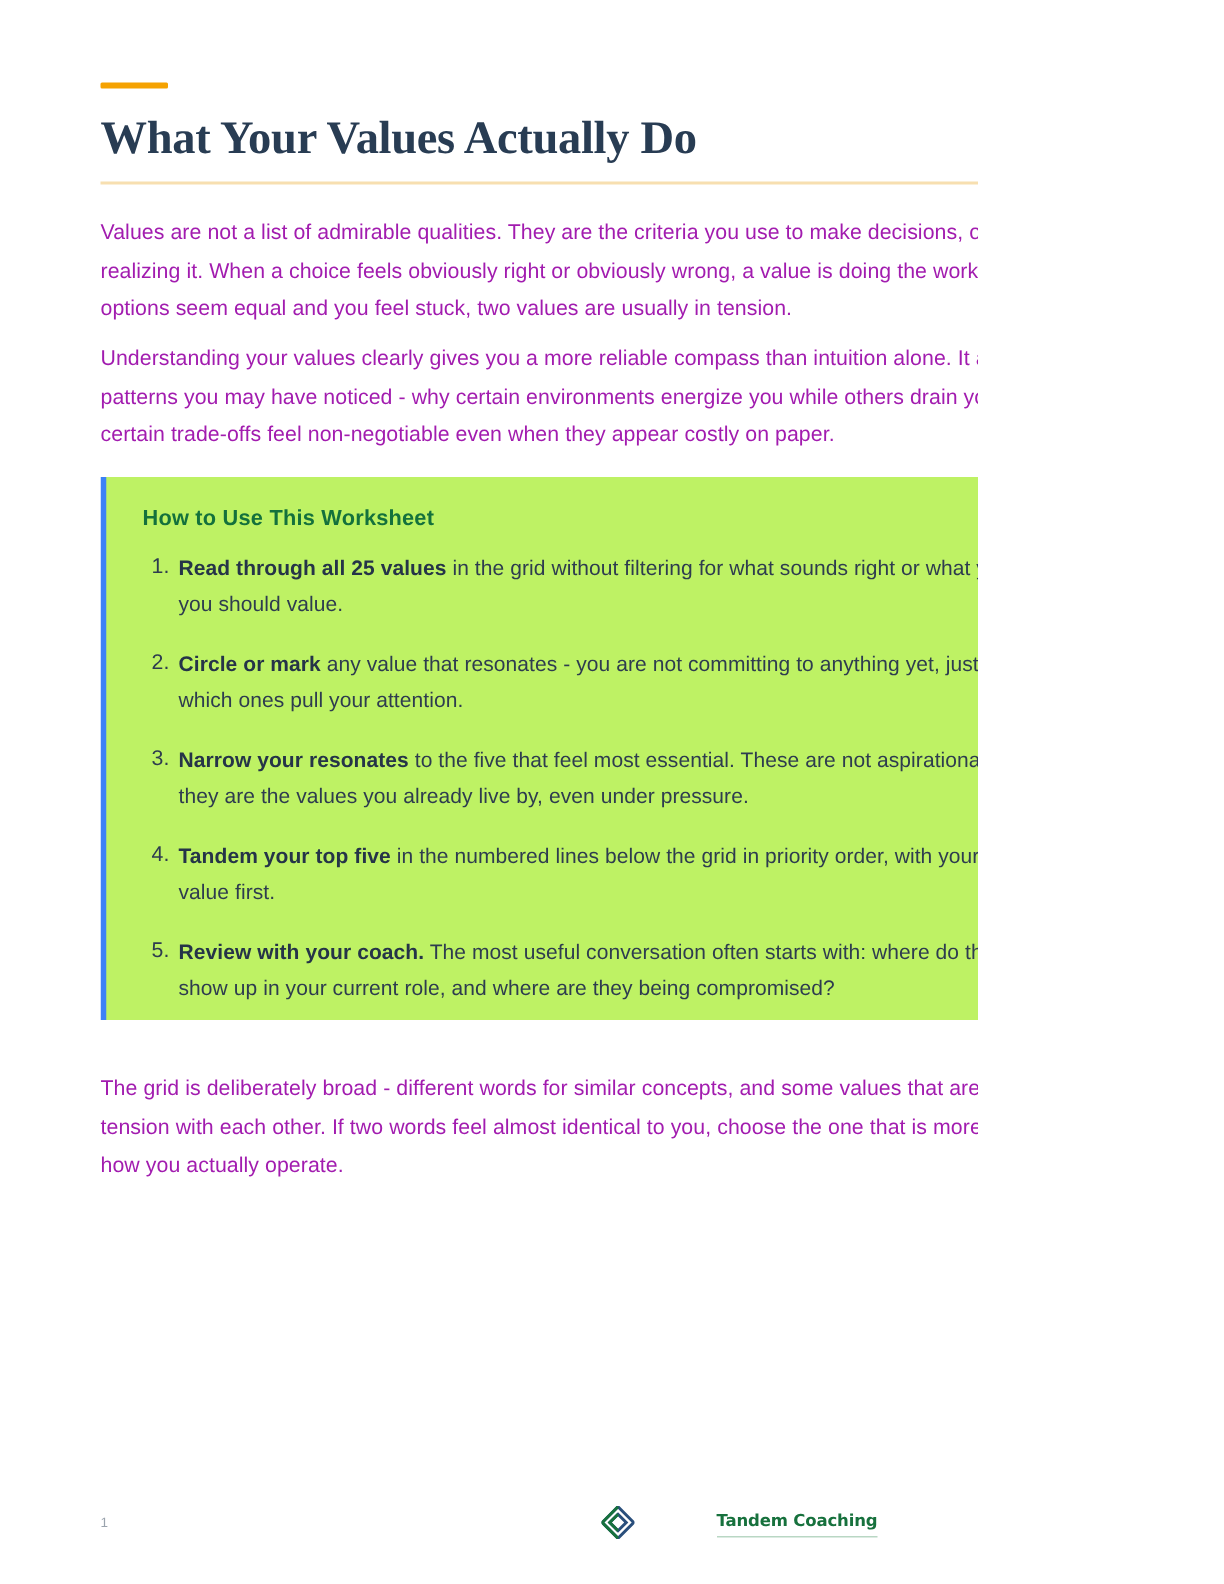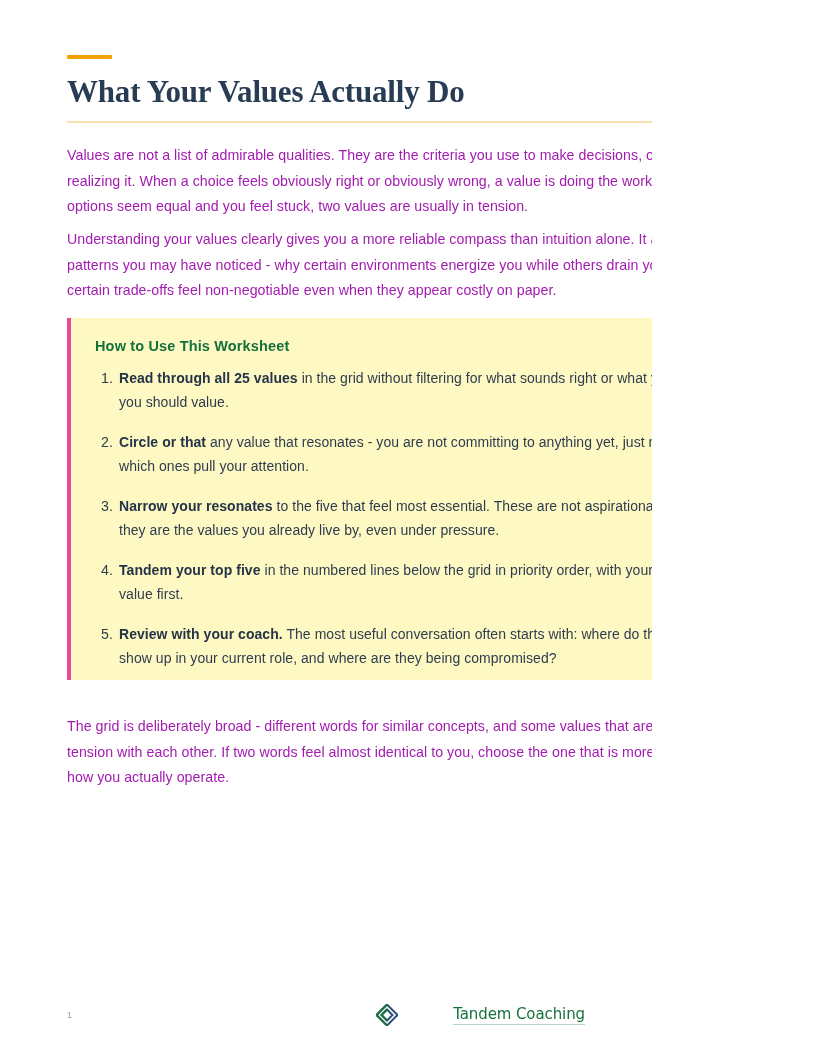--- a/index.html
+++ b/index.html
@@ -80,8 +80,8 @@
     width: 682px;
     height: 362px;
     box-sizing: border-box;
-    background: #fef9c3;
-    border-left: 4px solid #ec4899;
+    background: #bef264;
+    border-left: 4px solid #3b82f6;
     border-radius: 0 8px 8px 0;
   }
 

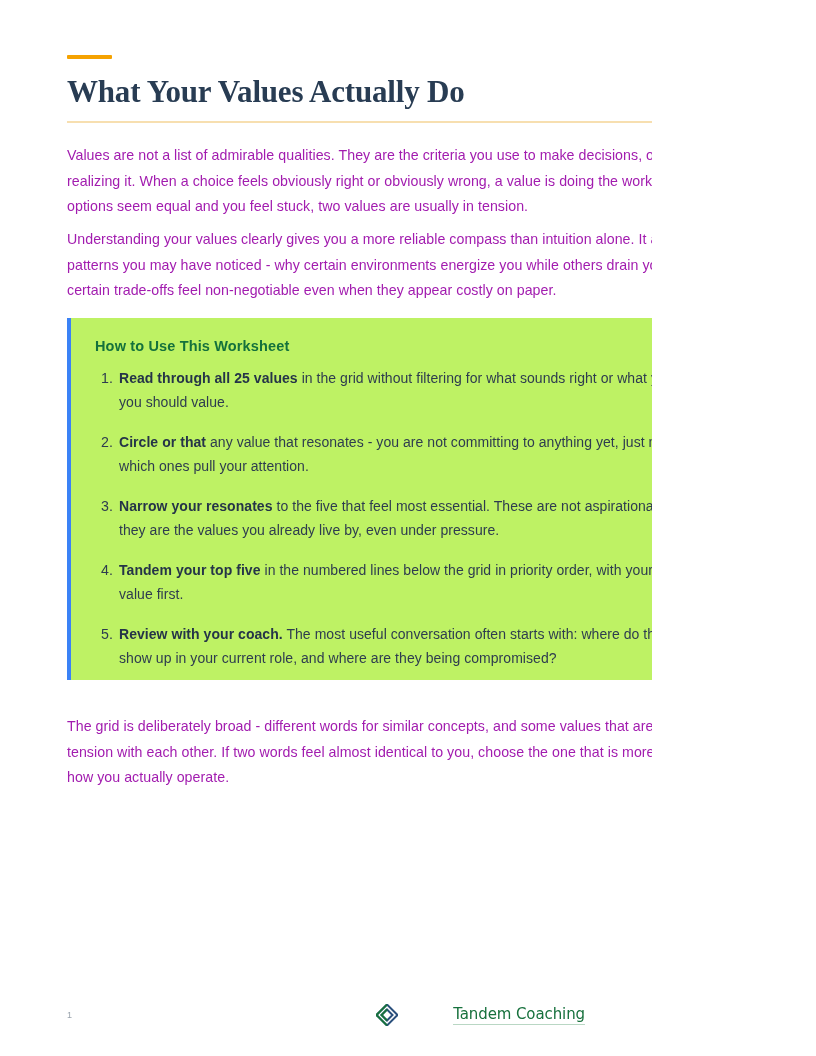--- a/index.html
+++ b/index.html
@@ -197,7 +197,7 @@
         <strong class="b">Read through all 25 values</strong><span> in the grid without filtering for what sounds right or what you think you should value.</span>
       </li>
       <li>
-        <strong class="b">Circle or that</strong><span> any value that resonates - you are not committing to anything yet, just noting which ones pull your attention.</span>
+        <strong class="b">Circle or mark</strong><span> any value that resonates - you are not committing to anything yet, just noting which ones pull your attention.</span>
       </li>
       <li>
         <strong class="b">Narrow your resonates</strong><span> to the five that feel most essential. These are not aspirational qualities; they are the values you already live by, even under pressure.</span>

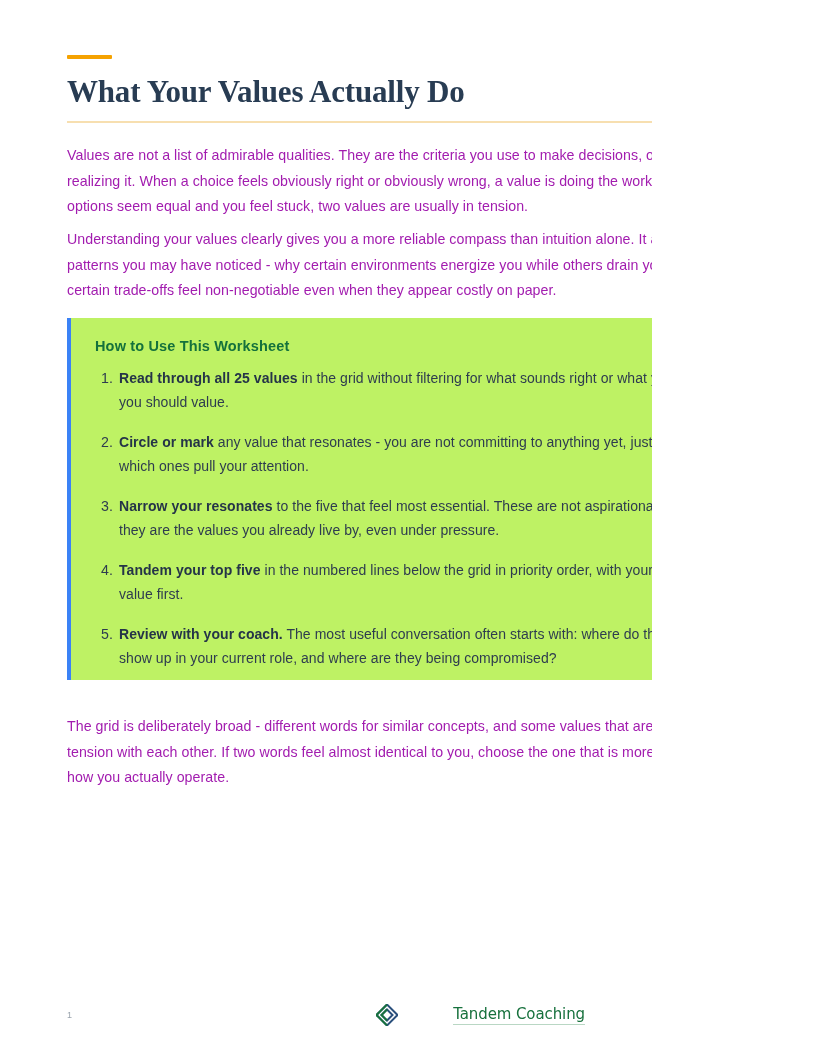--- a/index.html
+++ b/index.html
@@ -165,8 +165,8 @@
 
   .logo-wordmark {
     font-family: "DejaVu Sans", sans-serif;
-    font-size: 15px;
-    font-weight: 400;
+    font-size: 11px;
+    font-weight: 700;
     color: #17713d;
     letter-spacing: -0.1px;
     line-height: 18px;

